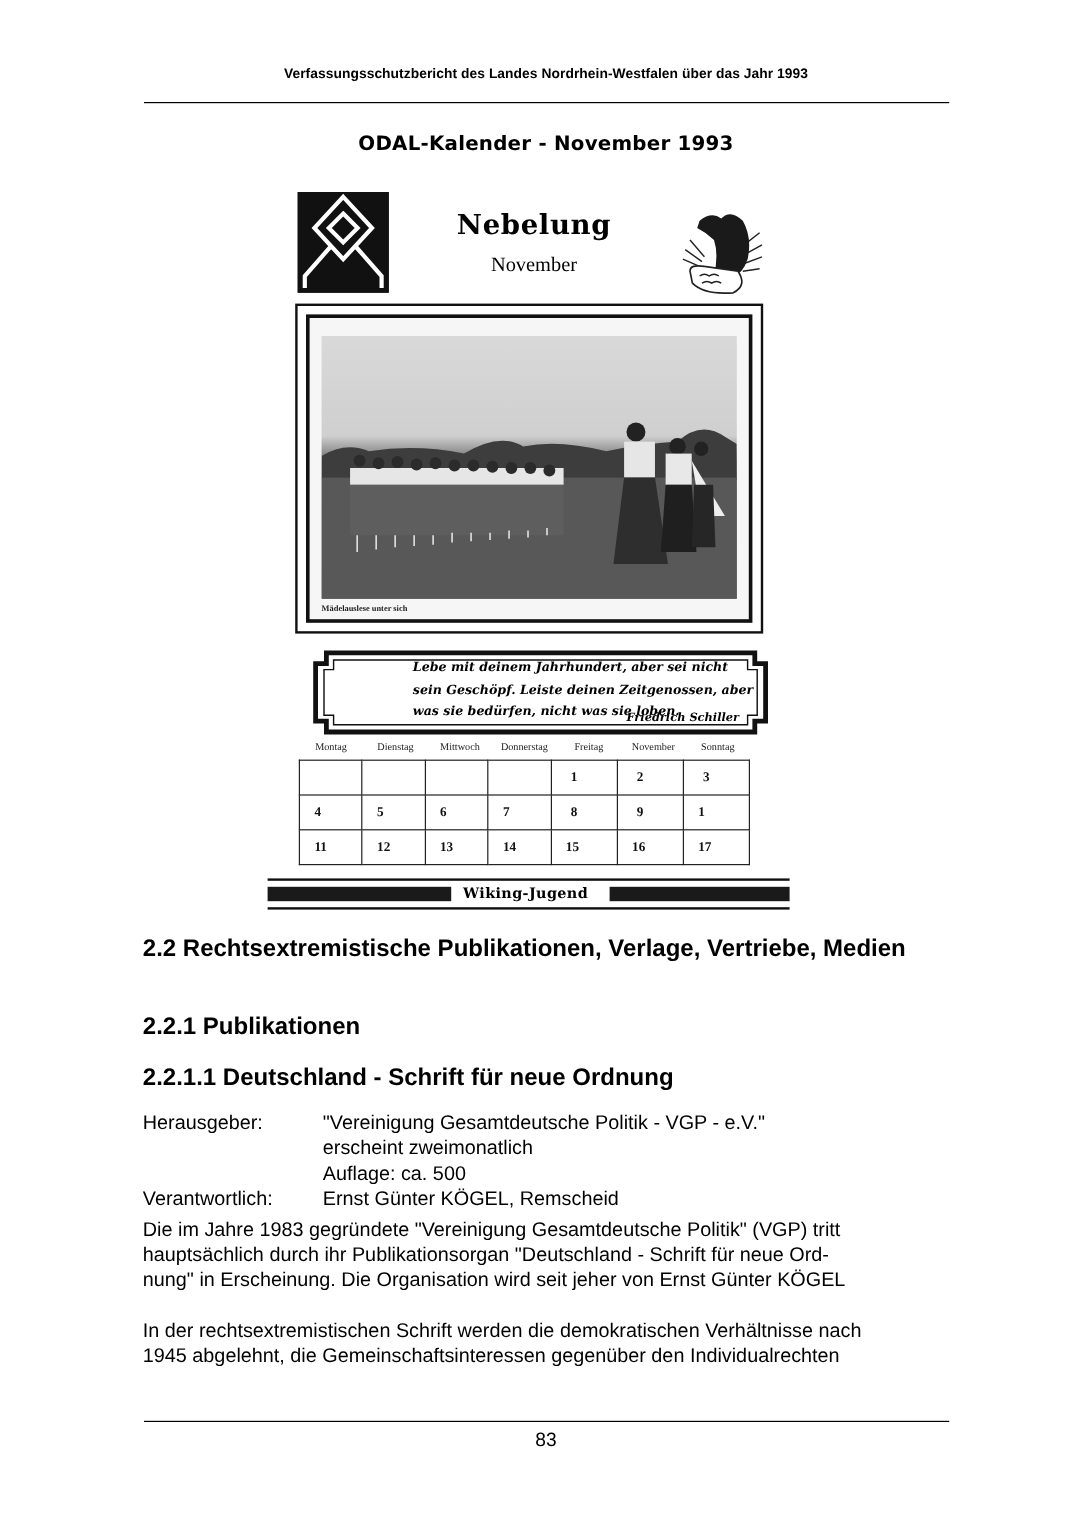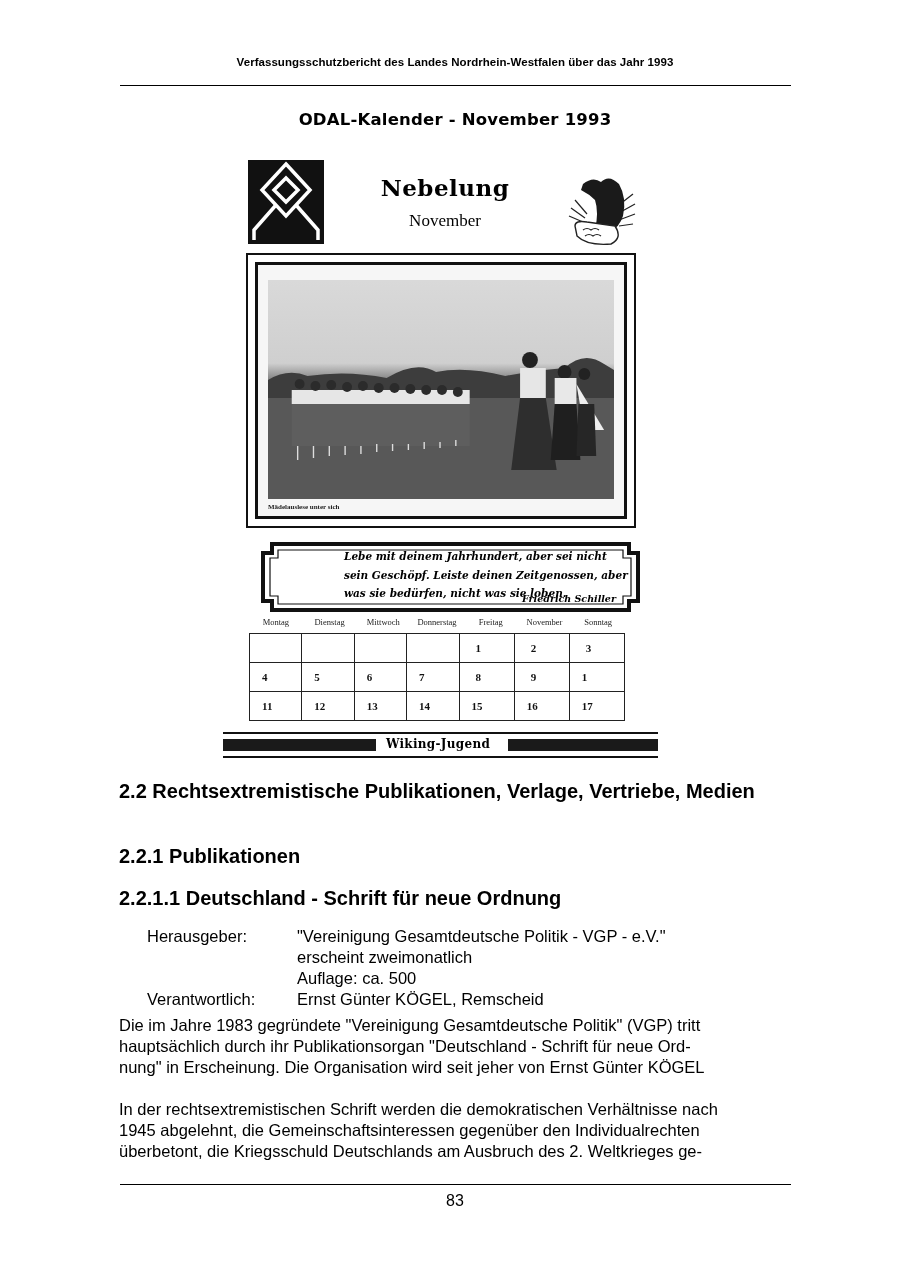--- a/index.html
+++ b/index.html
@@ -65,7 +65,7 @@
   .h4 { position: absolute; left: 119px; top: 887px; font-size: 20px; font-weight: bold; }
   .meta { position: absolute; left: 119px; top: 926px; font-size: 16.5px; line-height: 21px; }
   .meta .row { display: flex; }
-  .meta .k { width: 150px; margin-left: 28px; }
+  .meta .k { width: 150px; }
   .para { position: absolute; left: 119px; width: 680px; font-size: 16.5px; line-height: 21px; }
   .para1 { top: 1015px; }
   .para2 { top: 1099px; }

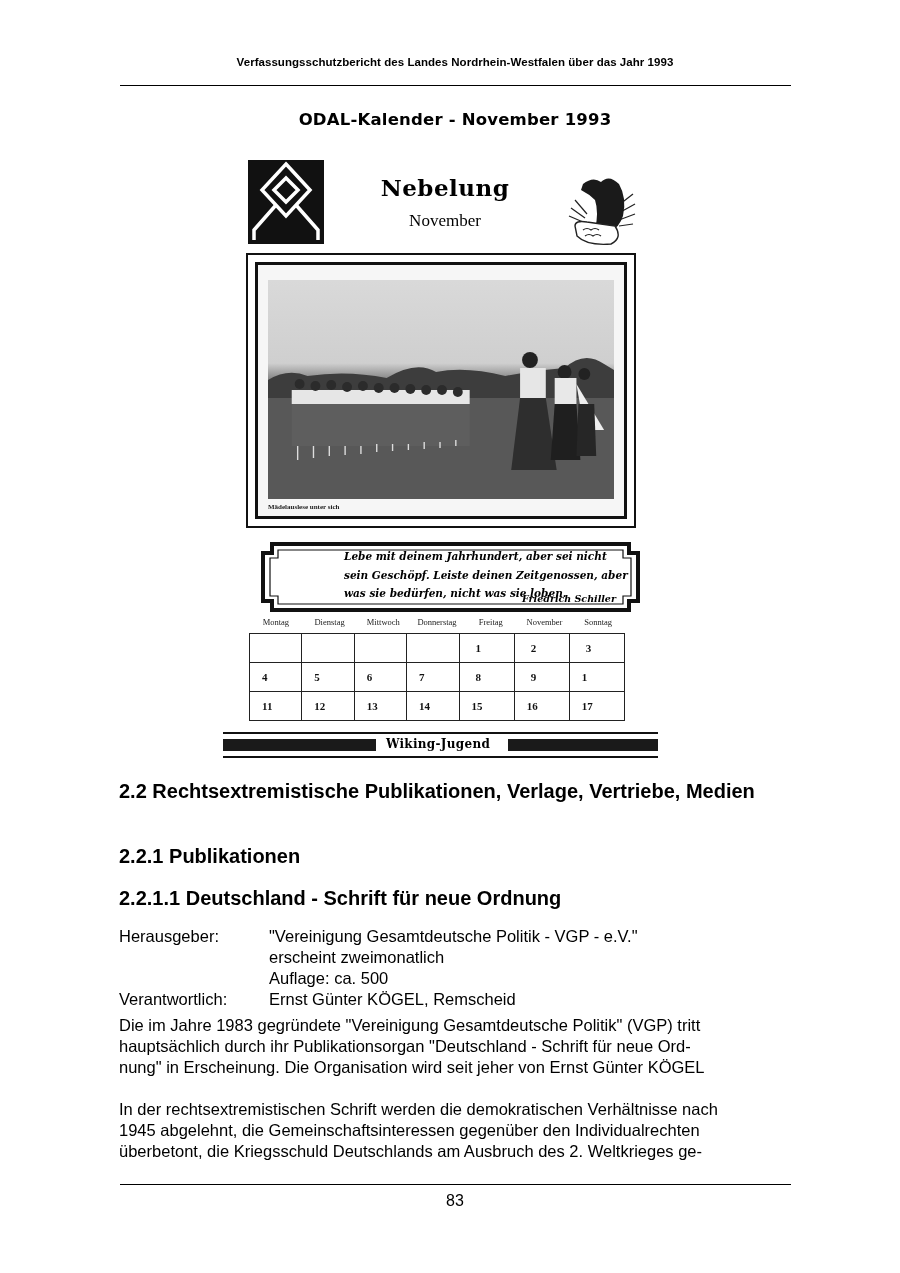--- a/index.html
+++ b/index.html
@@ -259,7 +259,6 @@
 <div class="para para2">
   <div>In der rechtsextremistischen Schrift werden die demokratischen Verhältnisse nach</div>
   <div>1945 abgelehnt, die Gemeinschaftsinteressen gegenüber den Individualrechten</div>
-  <div>überbetont, die Kriegsschuld Deutschlands am Ausbruch des 2. Weltkrieges ge-</div>
 </div>
 
 <div class="rule bottom"></div>

